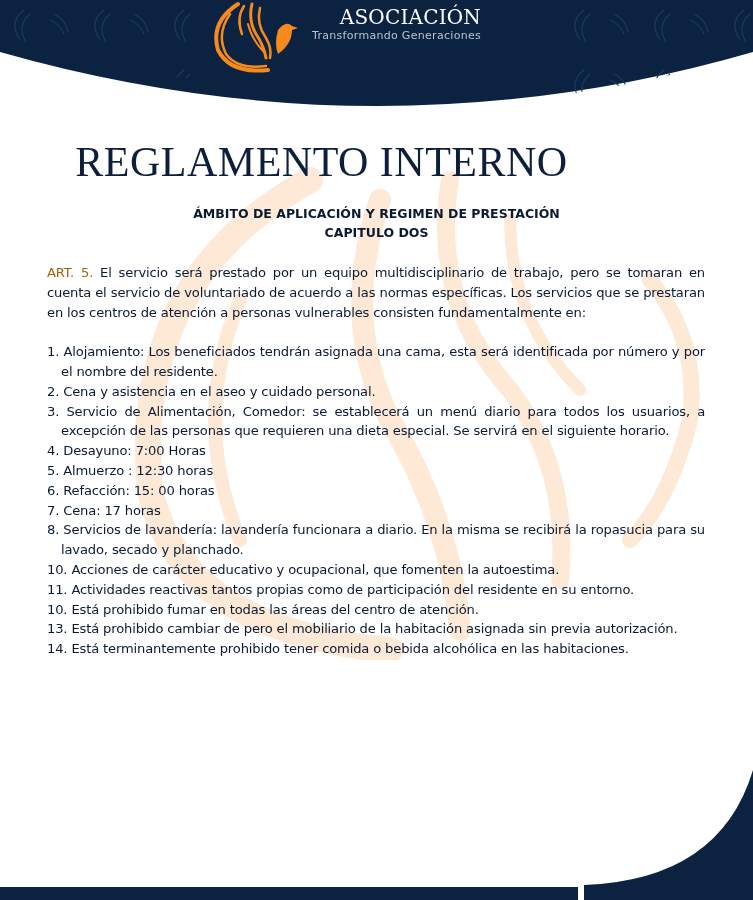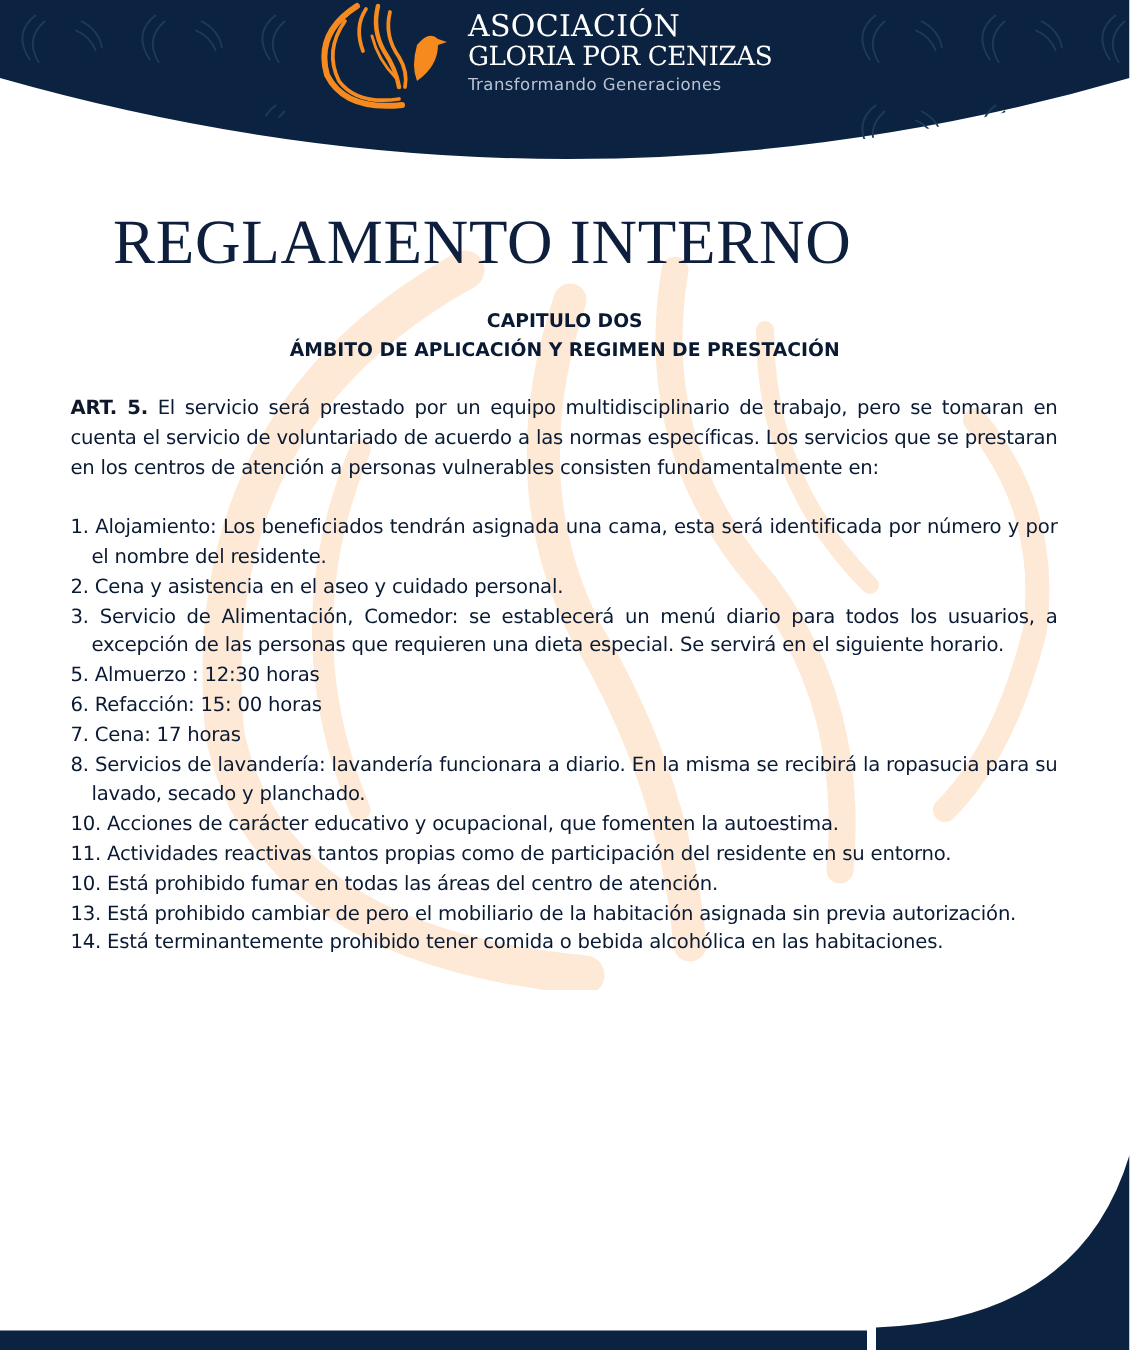--- a/index.html
+++ b/index.html
@@ -7,7 +7,7 @@
   .header-bg { position:absolute; left:0; top:0; width:753px; height:110px; }
   .logo { position:absolute; left:208px; top:0; width:95px; height:78px; }
   .brand { position:absolute; left:312px; top:6px; color:#ffffff; }
-  .brand .l1 { font-family:"DejaVu Serif", serif; font-size:20px; line-height:22px; letter-spacing:0.2px; }
+  .brand .l1 { font-family:"DejaVu Serif", serif; font-size:20px; line-height:22px; letter-spacing:0.2px;text-align:right; }
   .brand .l2 { font-family:"DejaVu Serif", serif; font-size:17.5px; line-height:21px; letter-spacing:-0.3px; }
   .brand .l3 { font-family:"DejaVu Sans", sans-serif; font-size:11px; line-height:16px; color:#b9c3d3; letter-spacing:0.3px; }
   .watermark { position:absolute; left:90px; top:160px; width:620px; height:500px; }

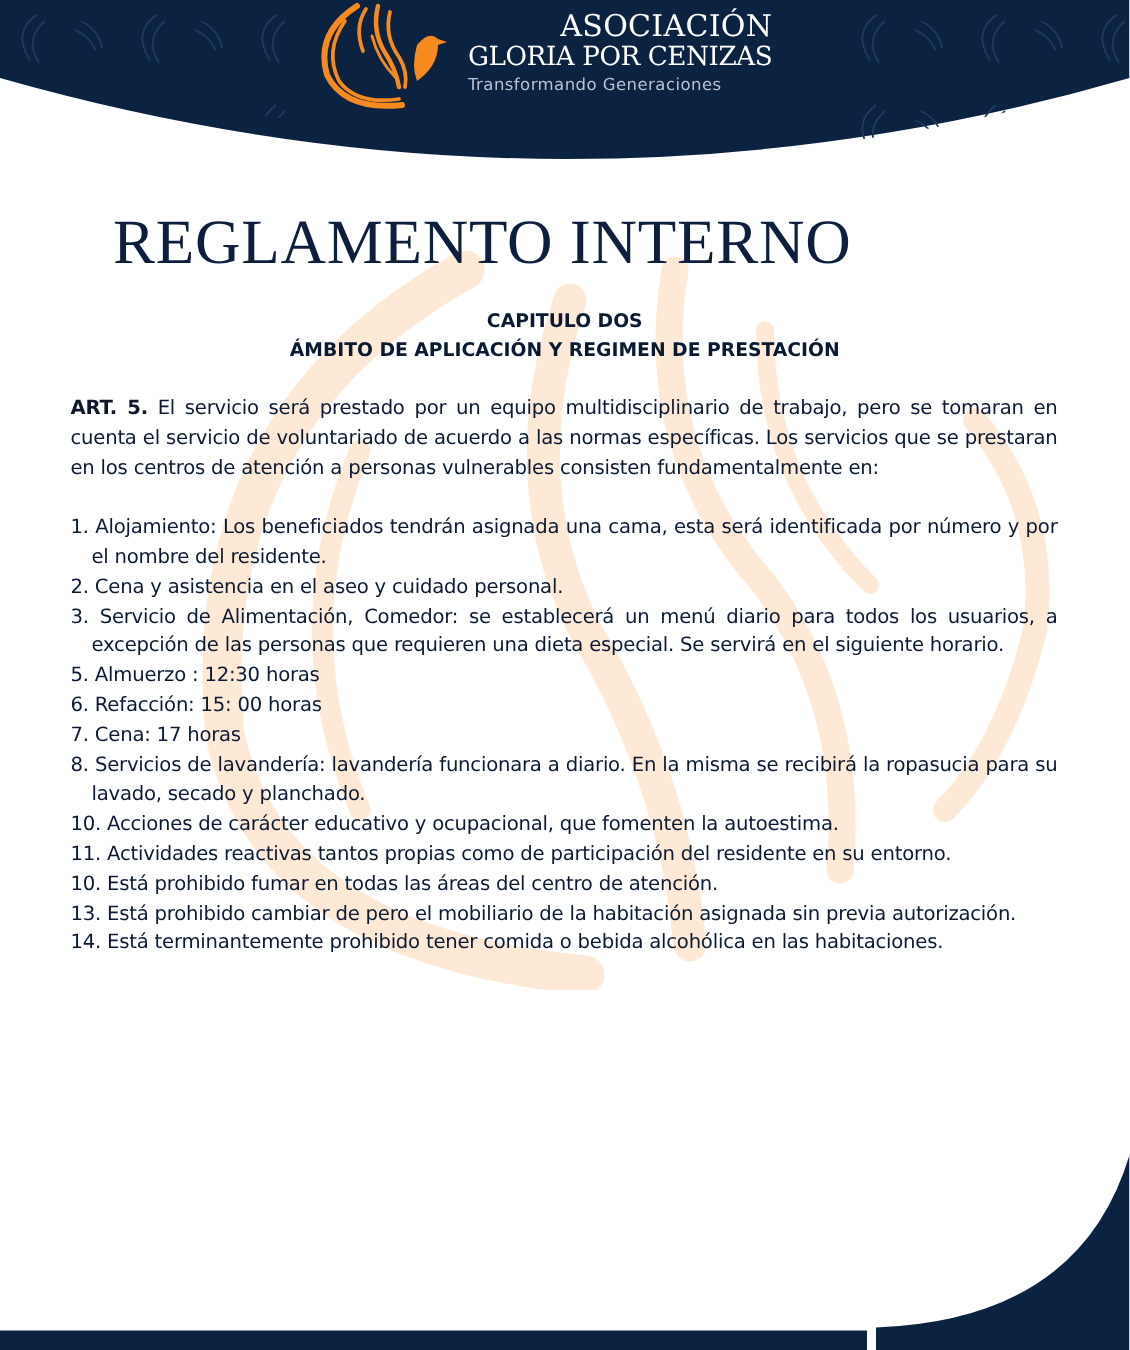--- a/index.html
+++ b/index.html
@@ -49,7 +49,6 @@
 
 <div class="brand">
   <div class="l1">ASOCIACIÓN</div>
-  <div class="l2">GLORIA POR CENIZAS</div>
   <div class="l3">Transformando Generaciones</div>
 </div>
 

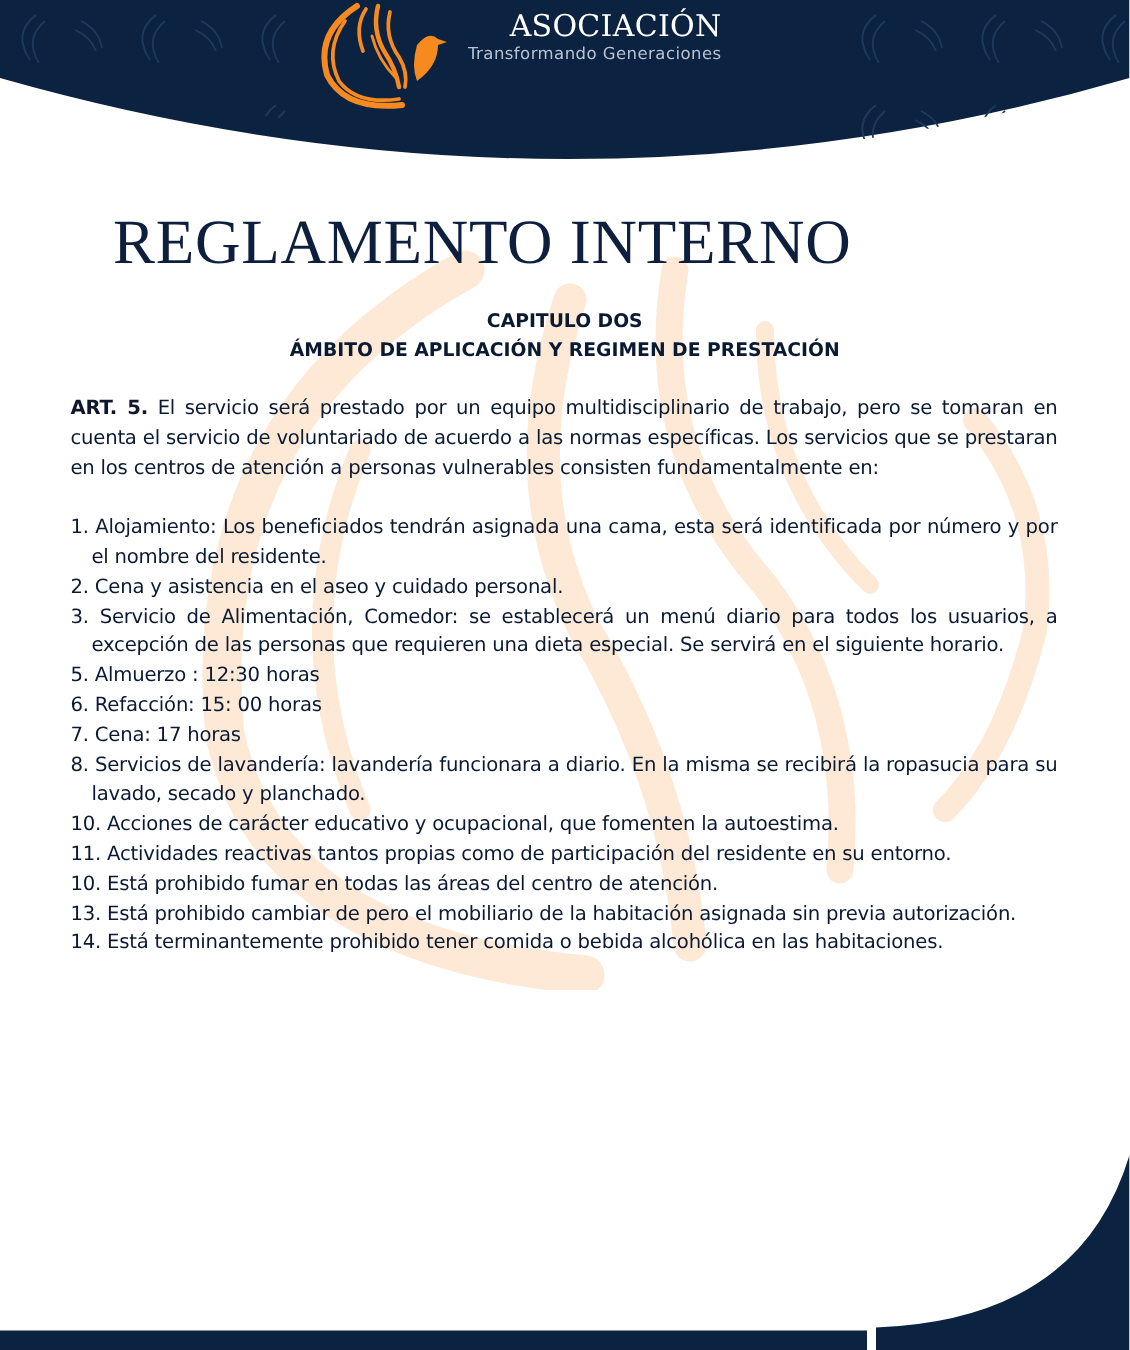--- a/index.html
+++ b/index.html
@@ -65,8 +65,8 @@
 
 <div class="title">REGLAMENTO INTERNO</div>
 <div class="subtitle">
+  <div>ÁMBITO DE APLICACIÓN Y REGIMEN DE PRESTACIÓN</div>
   <div>CAPITULO DOS</div>
-  <div>ÁMBITO DE APLICACIÓN Y REGIMEN DE PRESTACIÓN</div>
 </div>
 
 <div class="content">

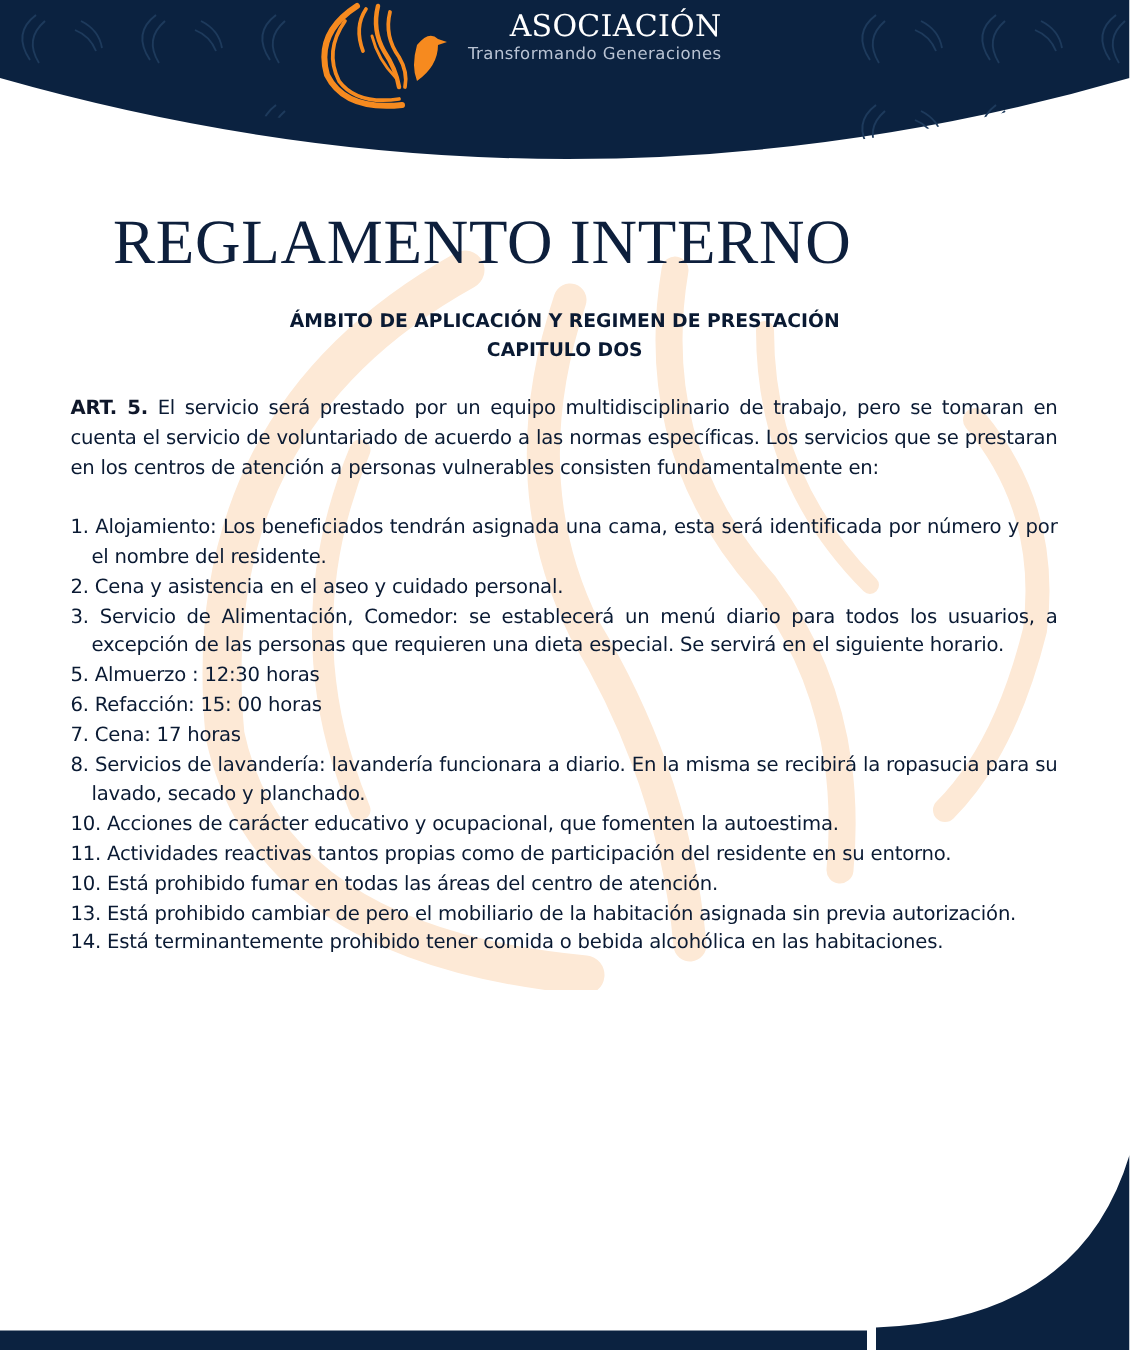--- a/index.html
+++ b/index.html
@@ -15,7 +15,7 @@
   .subtitle { position:absolute; left:0; width:753px; top:204px; text-align:center; font-family:"DejaVu Sans", sans-serif; font-weight:bold; font-size:12.5px; color:#0a1a33; line-height:19px; }
   .content { position:absolute; left:47px; width:658px; top:263px; font-family:"DejaVu Sans", sans-serif; font-size:13.1px; color:#0a1a33; line-height:19.8px; letter-spacing:-0.15px; }
   .para { text-align:justify; margin:0; }
-  .art { color:#0f172a; font-weight:bold; }
+  .art { color:#a16207; font-weight:normal; }
   .list { margin:19.8px 0 0 0; padding:0; list-style:none; }
   .list li { position:relative; padding-left:14px; text-indent:-14px; text-align:justify; }
   .footer-left { position:absolute; left:0; top:887px; width:578px; height:13px; background:#0b2240; }

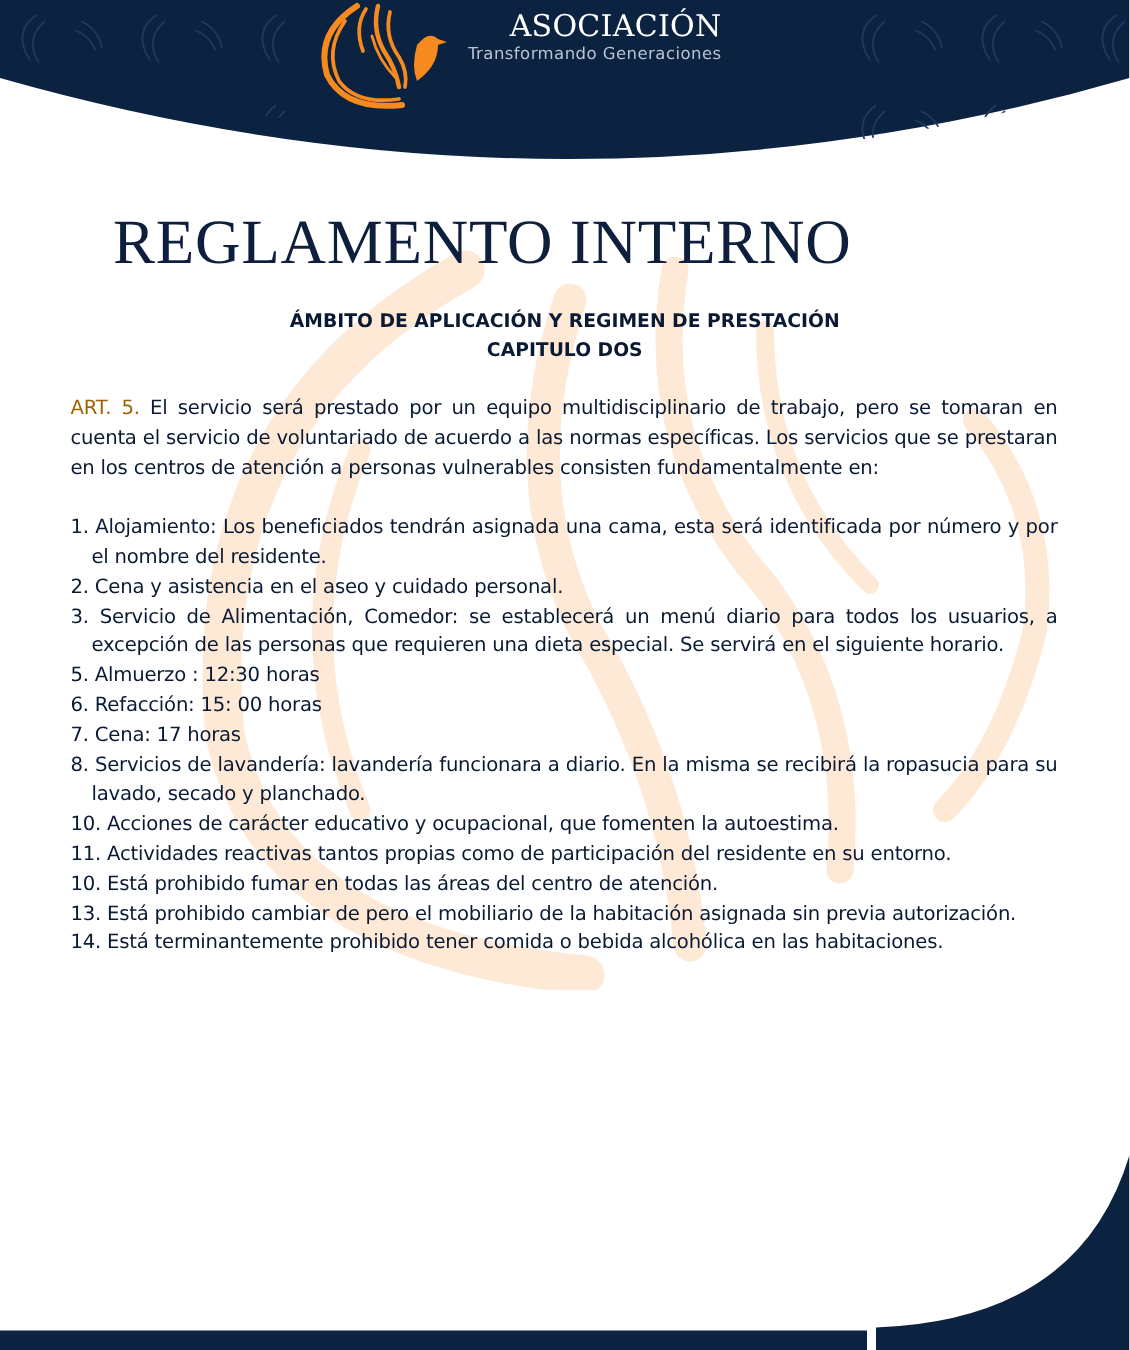--- a/index.html
+++ b/index.html
@@ -75,6 +75,7 @@
     <li><span>1.</span> <span>Alojamiento: Los beneficiados tendrán asignada una cama, esta será identificada por número y por el nombre del residente.</span></li>
     <li><span>2.</span> <span>Cena y asistencia en el aseo y cuidado personal.</span></li>
     <li><span>3.</span> <span>Servicio de Alimentación, Comedor: se establecerá un menú diario para todos los usuarios, a excepción de las personas que requieren una dieta especial. Se servirá en el siguiente horario.</span></li>
+    <li><span>4.</span> <span>Desayuno: 7:00 Horas</span></li>
     <li><span>5.</span> <span>Almuerzo : 12:30 horas</span></li>
     <li><span>6.</span> <span>Refacción: 15: 00 horas</span></li>
     <li><span>7.</span> <span>Cena: 17 horas</span></li>

